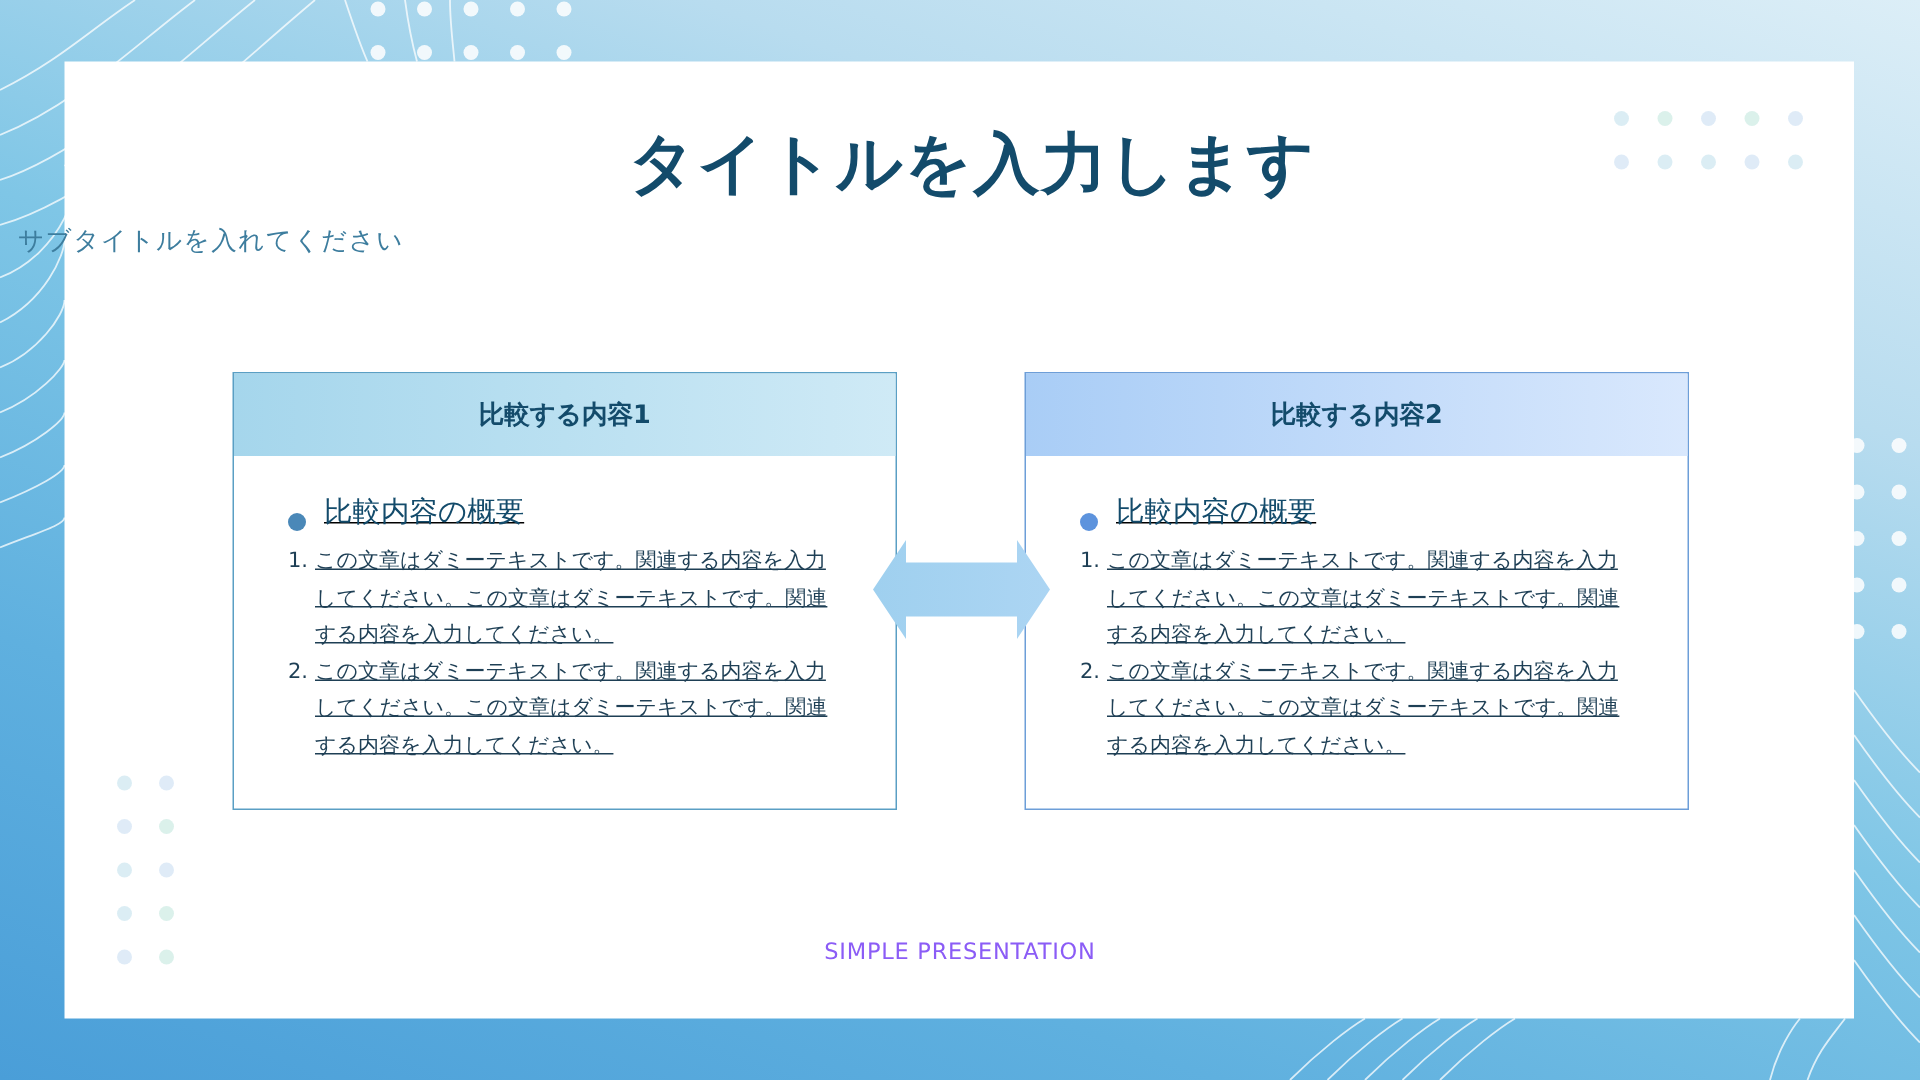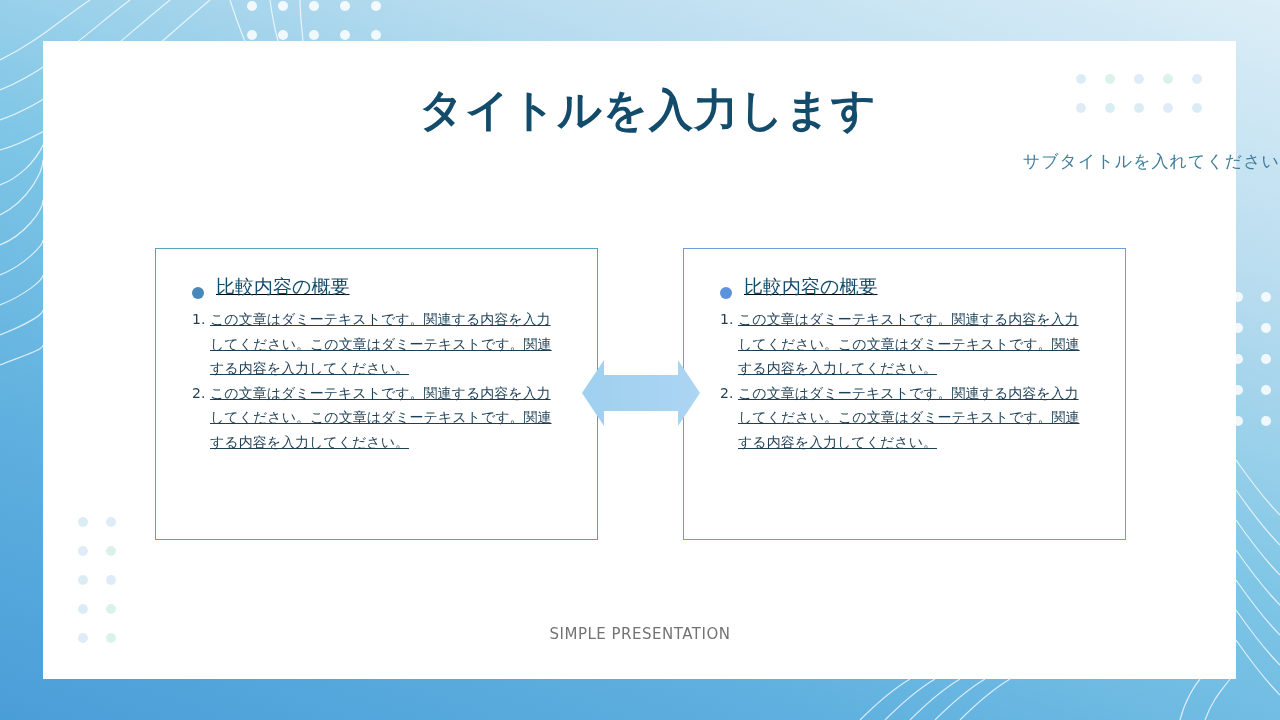--- a/index.html
+++ b/index.html
@@ -20,8 +20,8 @@
     line-height: 54px;
   }
   .subtitle {
-    position: absolute; left: 0; right: 0; top: 149px; text-align: right;
-    font-size: 17px; color: #3d7d9e; letter-spacing: 1px; line-height: 24px;
+    position: absolute; left: 0; right: 0; top: 149px; text-align: left;
+    font-size: 17px; color: #3d7d9e; letter-spacing: 1px; line-height: 24px; padding-left: 12px;
   }
   .box {
     position: absolute; top: 248px; width: 443px; height: 292px;

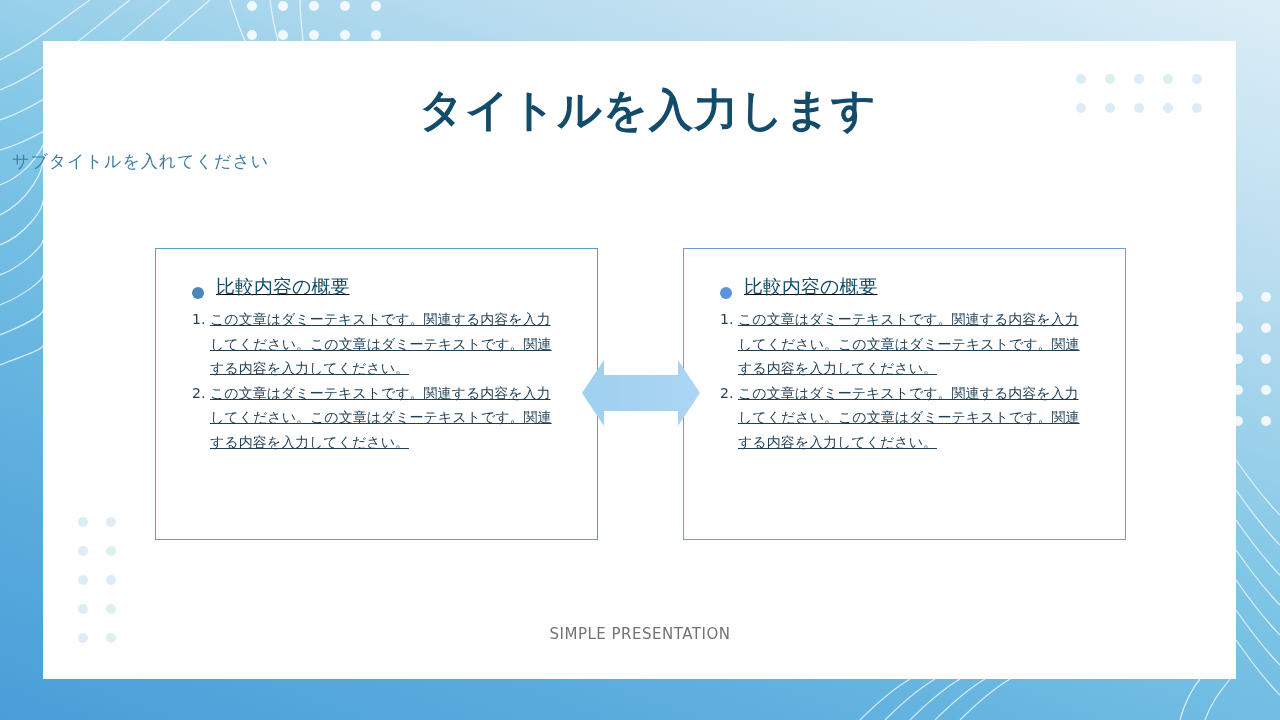--- a/index.html
+++ b/index.html
@@ -142,6 +142,7 @@
 <div class="subtitle">サブタイトルを入れてください</div>
 
 <div class="box box-1">
+  <div class="box-header">比較する内容1</div>
   <div class="box-body">
     <div class="overview">
       <span class="bullet"></span>

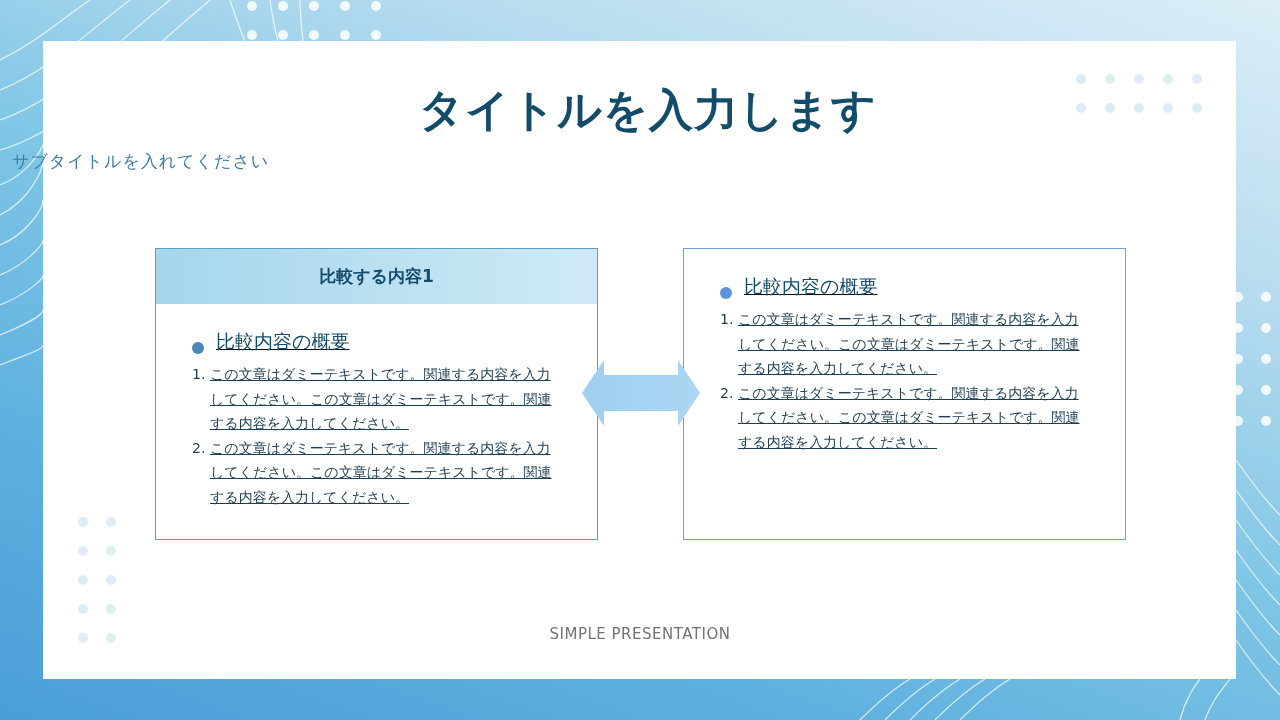--- a/index.html
+++ b/index.html
@@ -162,6 +162,7 @@
 </div>
 
 <div class="box box-2">
+  <div class="box-header">比較する内容2</div>
   <div class="box-body">
     <div class="overview">
       <span class="bullet"></span>

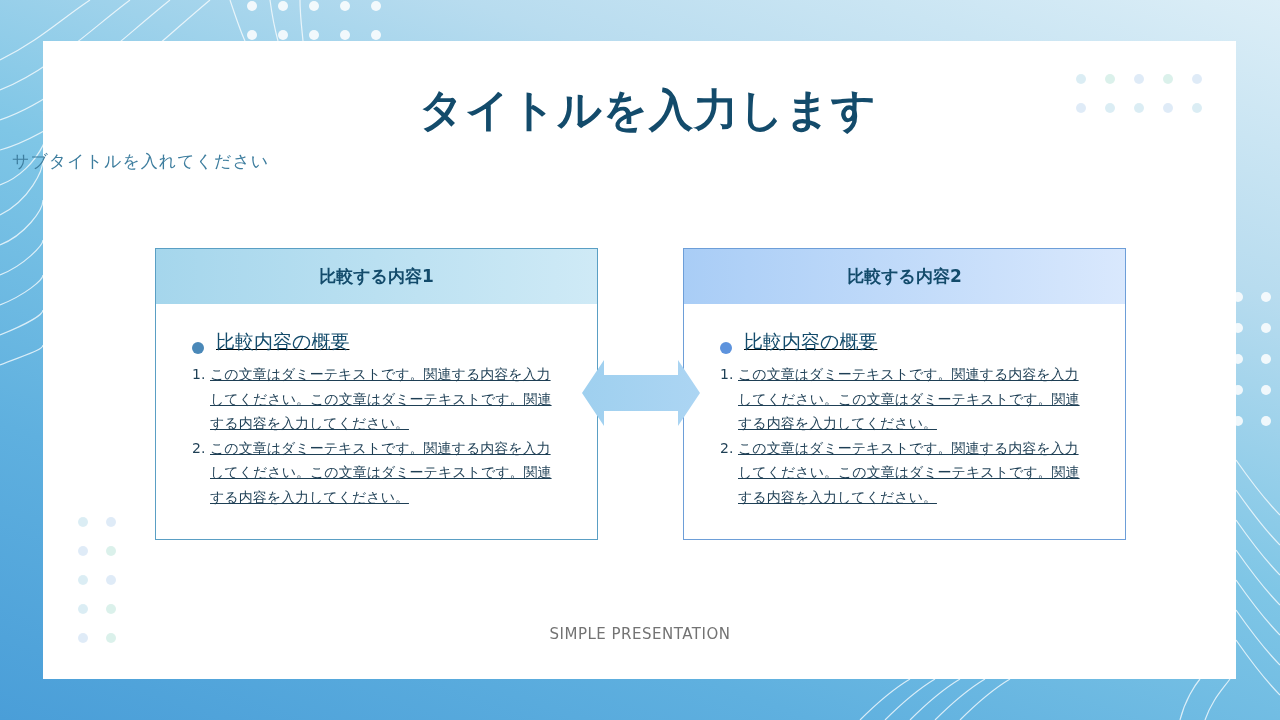--- a/index.html
+++ b/index.html
@@ -50,7 +50,7 @@
   .arrow { position: absolute; left: 582px; top: 358px; width: 118px; height: 70px; }
   .footer {
     position: absolute; left: 0; right: 0; top: 625px; text-align: center;
-    font-size: 15px; color: #737373; letter-spacing: 0.5px;
+    font-size: 15px; color: #8b5cf6; letter-spacing: 0.5px;
   }
 </style>
 </head>

